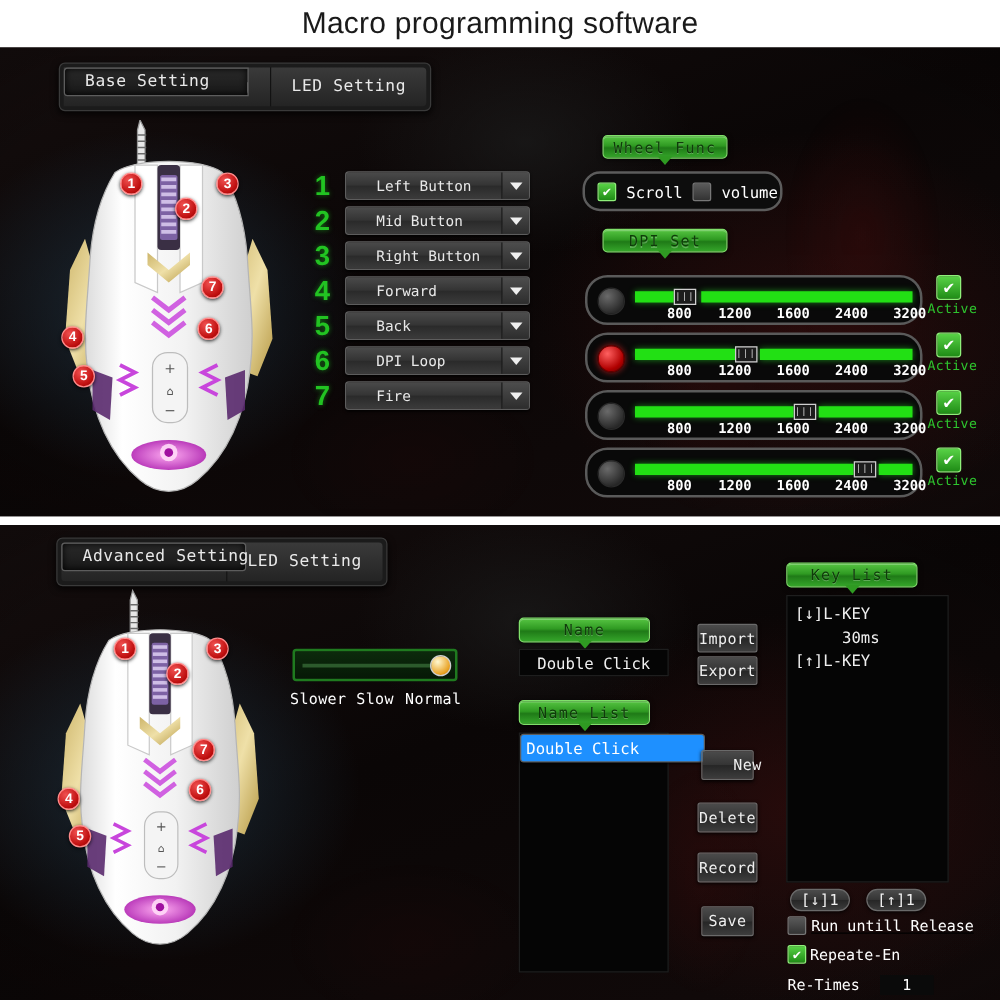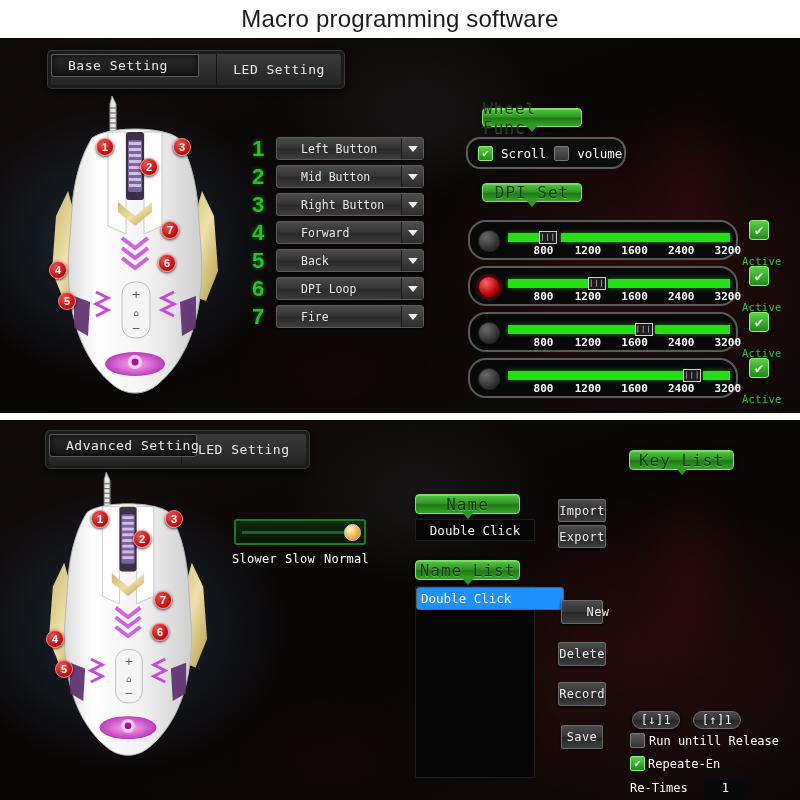--- a/index.html
+++ b/index.html
@@ -105,7 +105,7 @@
     position:absolute;
     background:linear-gradient(180deg,#56c442 0%,#2f9a22 45%,#1f7a17 55%,#35a52a 100%);
     border:1px solid #7fe06a; border-radius:4px;
-    color:#0f3b0a; font-size:16px; letter-spacing:1px;
+    color:#0f3b0a; font-size:12px; letter-spacing:1px;
     display:flex; align-items:center; justify-content:center;
     text-shadow:0 1px 0 rgba(255,255,255,.25);
     box-shadow:0 1px 4px rgba(0,0,0,.6), inset 0 1px 0 rgba(255,255,255,.25);

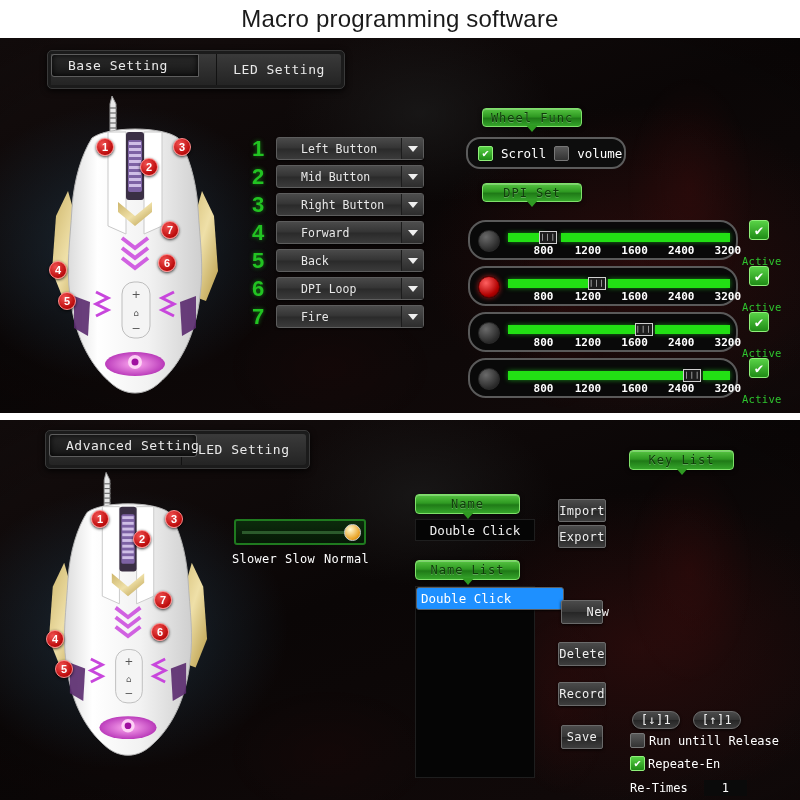--- a/index.html
+++ b/index.html
@@ -156,7 +156,7 @@
     background:linear-gradient(180deg,#58d246,#1f8c16); border:1px solid #8ff07a;
     color:#fff; font-size:14px; display:flex;align-items:center;justify-content:center;
   }
-  .activewrap .txt{ color:#2ec42e; font-size:10.5px; margin-top:15px; letter-spacing:.3px; }
+  .activewrap .txt{ color:#2ec42e; font-size:10.5px; margin-top:1px; letter-spacing:.3px; }
 
   
   .gbtn{

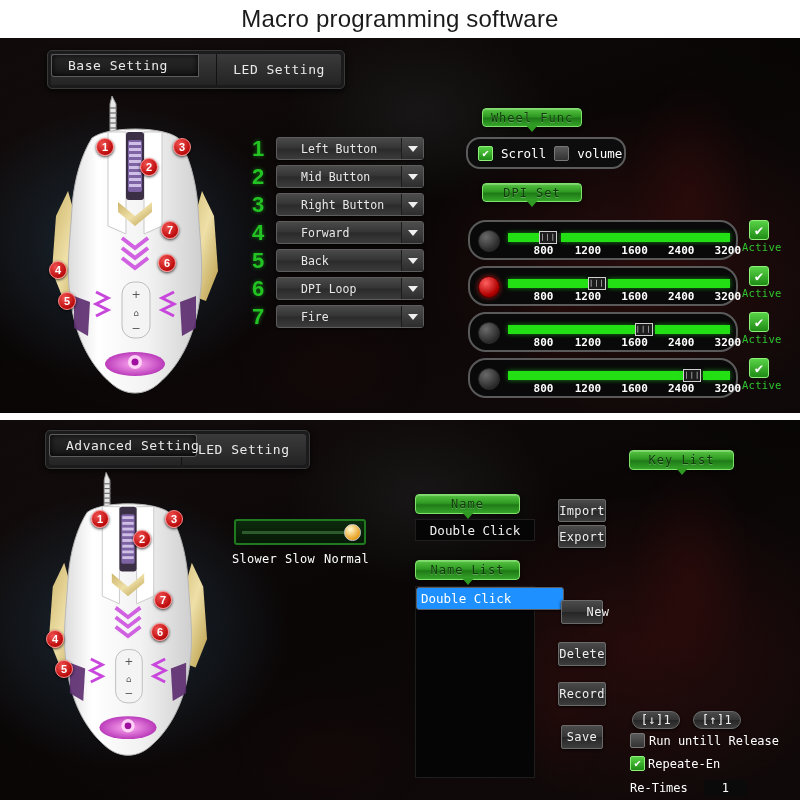--- a/index.html
+++ b/index.html
@@ -559,6 +559,11 @@
       <span>Key List</span>
       <span class="tail"></span>
     </div>
+    <div class="blackbox" style="left:629px; top:56px; width:130px; height:230px; padding:4px 2px;">
+      <div class="row">[↓]L-KEY</div>
+      <div class="row">     30ms</div>
+      <div class="row">[↑]L-KEY</div>
+    </div>
 
     <div class="gbtn" style="left:632px; top:291px; width:48px; height:18px; border-radius:9px;">[↓]1</div>
     <div class="gbtn" style="left:693px; top:291px; width:48px; height:18px; border-radius:9px;">[↑]1</div>

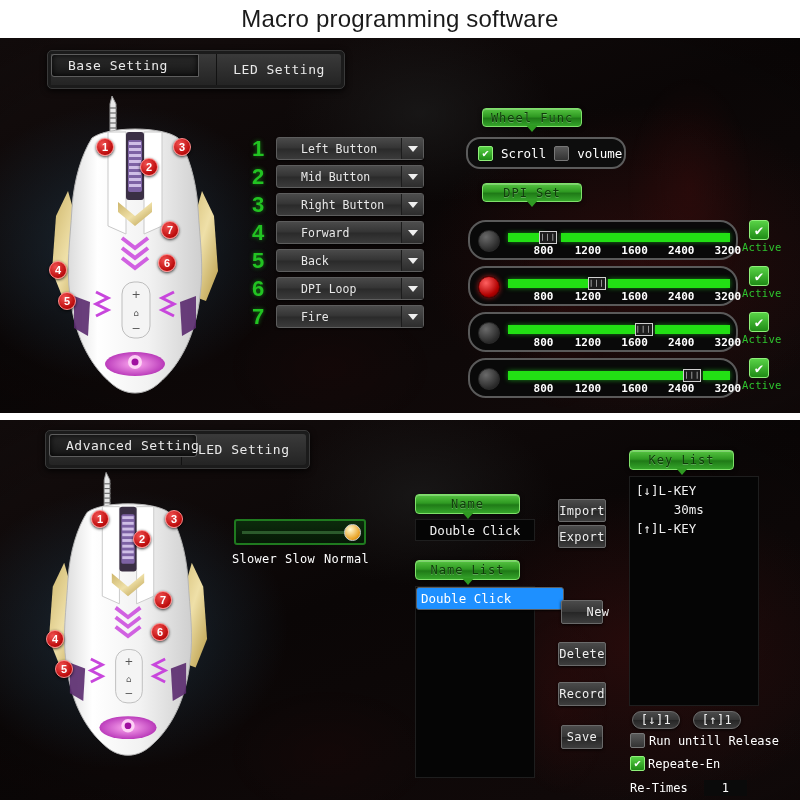--- a/index.html
+++ b/index.html
@@ -568,7 +568,7 @@
     <div class="gbtn" style="left:632px; top:291px; width:48px; height:18px; border-radius:9px;">[↓]1</div>
     <div class="gbtn" style="left:693px; top:291px; width:48px; height:18px; border-radius:9px;">[↑]1</div>
 
-    <div style="position:absolute; left:630px; top:313px; display:flex; align-items:center; gap:4px;">
+    <div style="position:absolute; left:630px; top:313px; display:flex; align-items:center; gap:4px;text-decoration:underline;">
       <span class="cb off"></span>
       <span style="color:#fff;font-size:12px;white-space:nowrap;">Run untill Release</span>
     </div>

